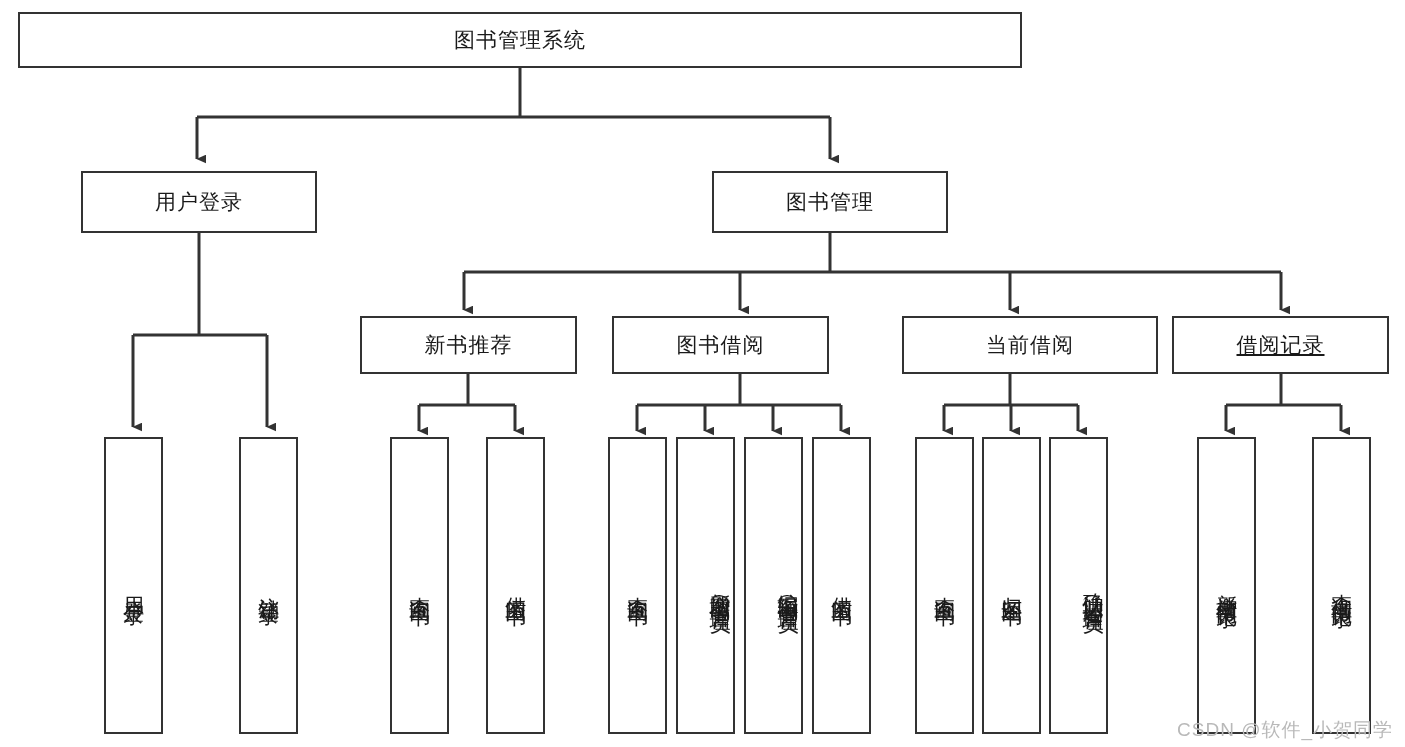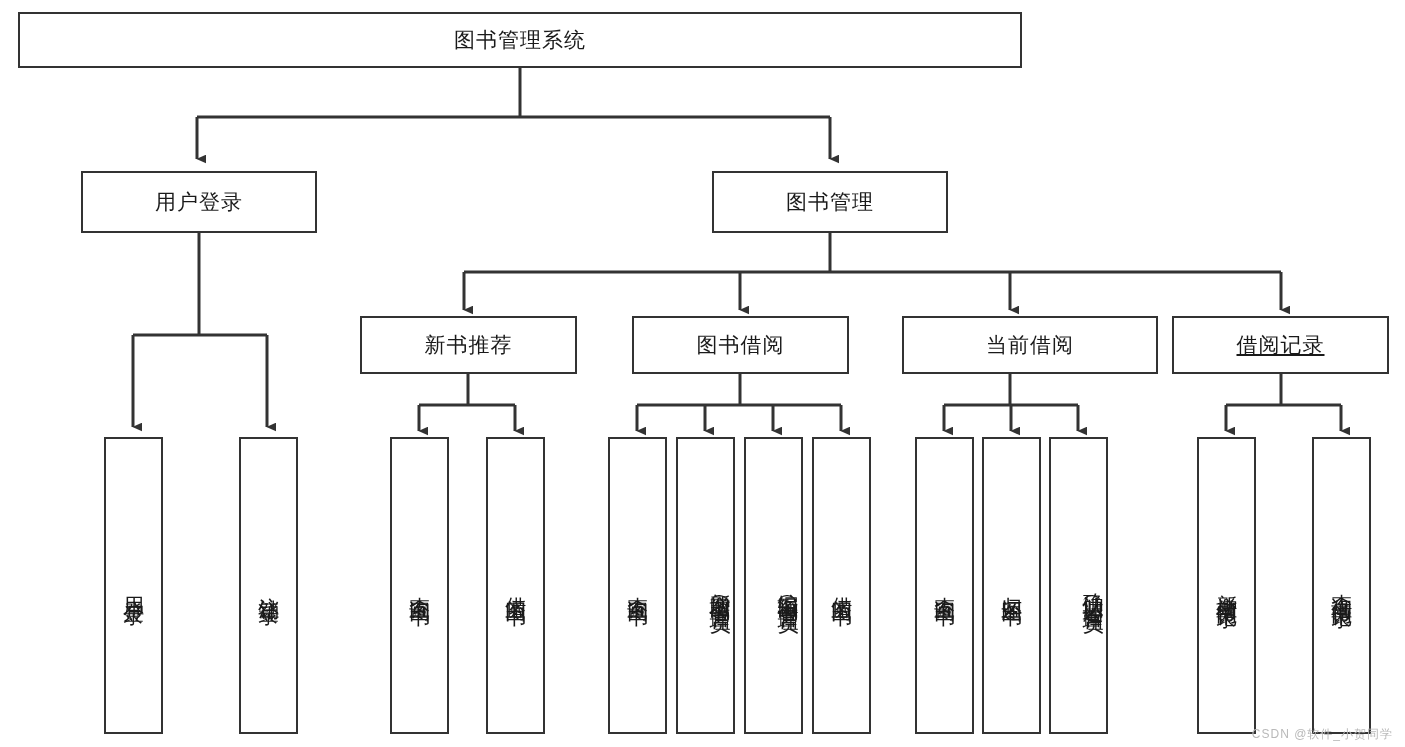--- a/index.html
+++ b/index.html
@@ -139,7 +139,7 @@
   <div class="node" style="left:712px; top:171px; width:236px; height:62px;">
     <span class="node-label">图书管理</span>
   </div>
-  <div class="node" style="left:632px; top:316px; width:217px; height:58px;font-family:Liberation Serif, serif;">
+  <div class="node" style="left:612px; top:316px; width:217px; height:58px;font-family:Liberation Serif, serif;">
     <span class="node-label">图书借阅</span>
   </div>
   <div class="node" style="left:902px; top:316px; width:256px; height:58px;">

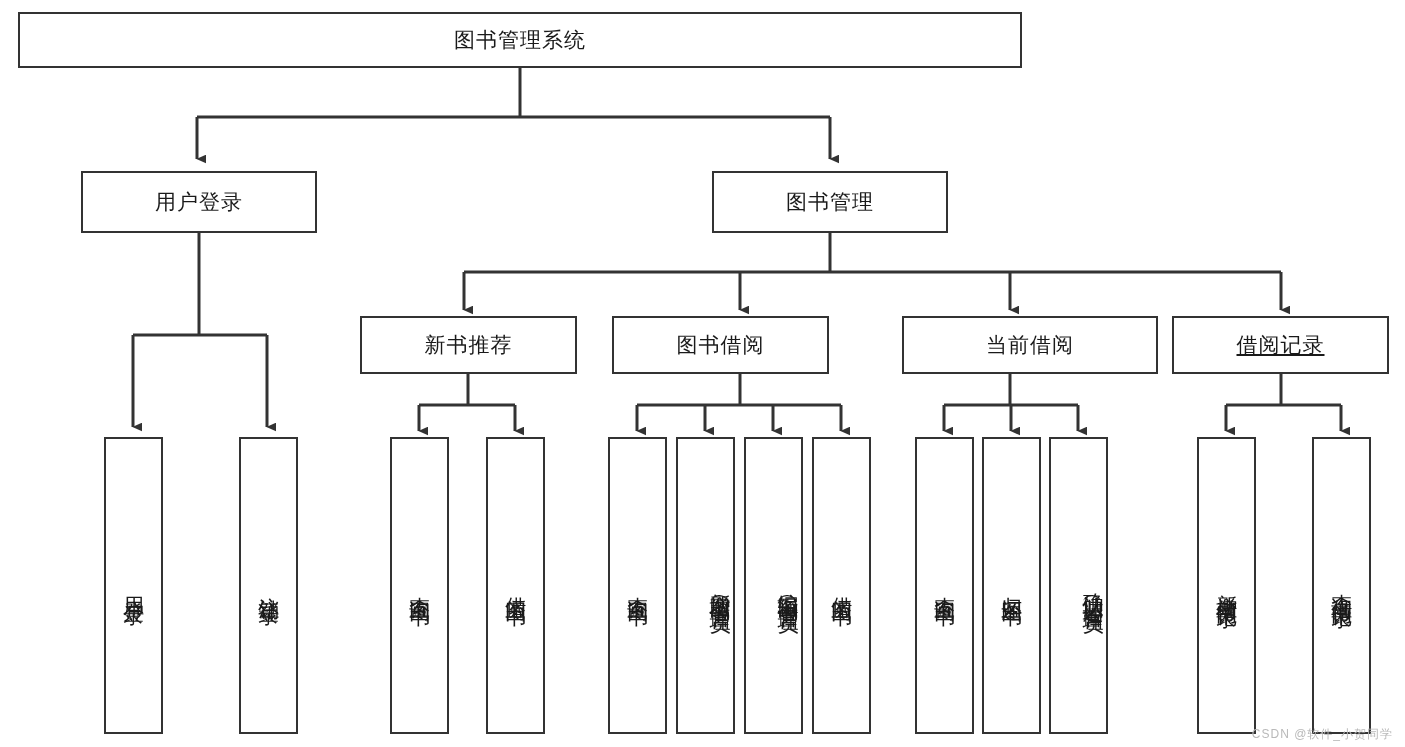--- a/index.html
+++ b/index.html
@@ -63,7 +63,7 @@
     position: absolute;
     right: 12px;
     bottom: 4px;
-    font-size: 12px;
+    font-size: 19px;
     color: #b9b9b9;
     letter-spacing: 1px;
     z-index: 3;

